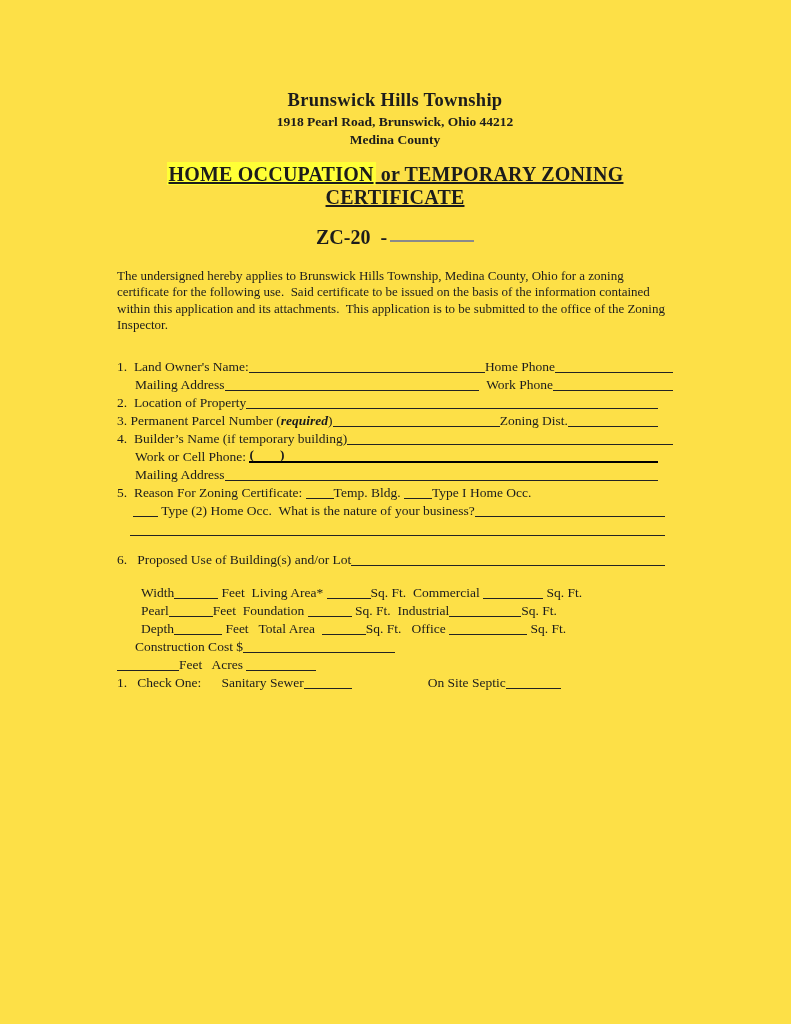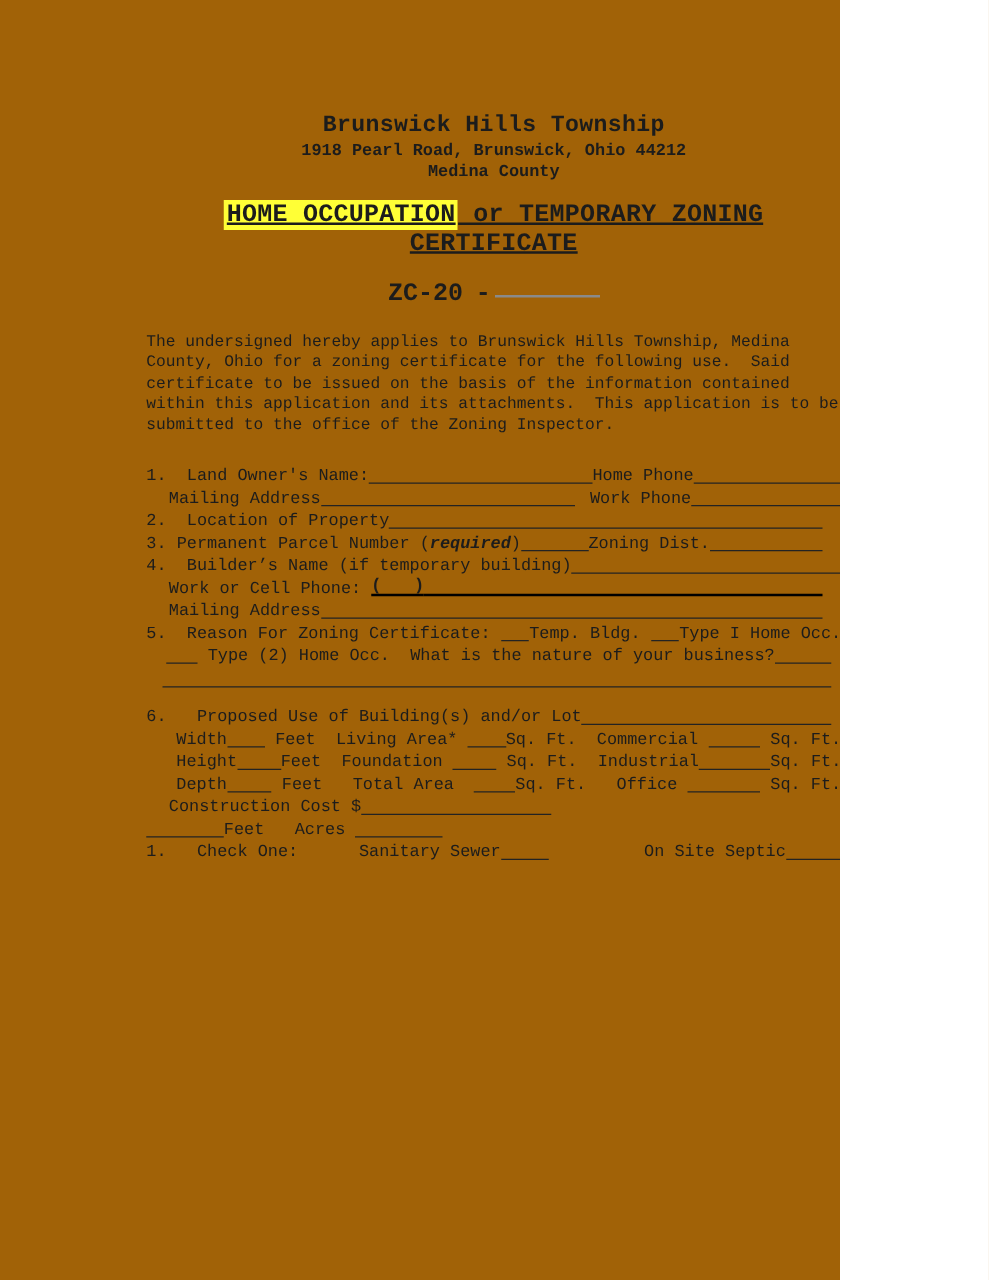--- a/index.html
+++ b/index.html
@@ -5,10 +5,10 @@
   html, body { margin: 0; padding: 0; background: #ffffff; }
   .page {
     position: relative;
-    width: 672px;
+    width: 791px;
     height: 1024px;
-    background: #a16207;
-    font-family: Liberation Mono, monospace;
+    background: #fde047;
+    font-family: Liberation Serif, serif;
     color: #1c1c1c;
     font-size: 13.5px;
     overflow: hidden;

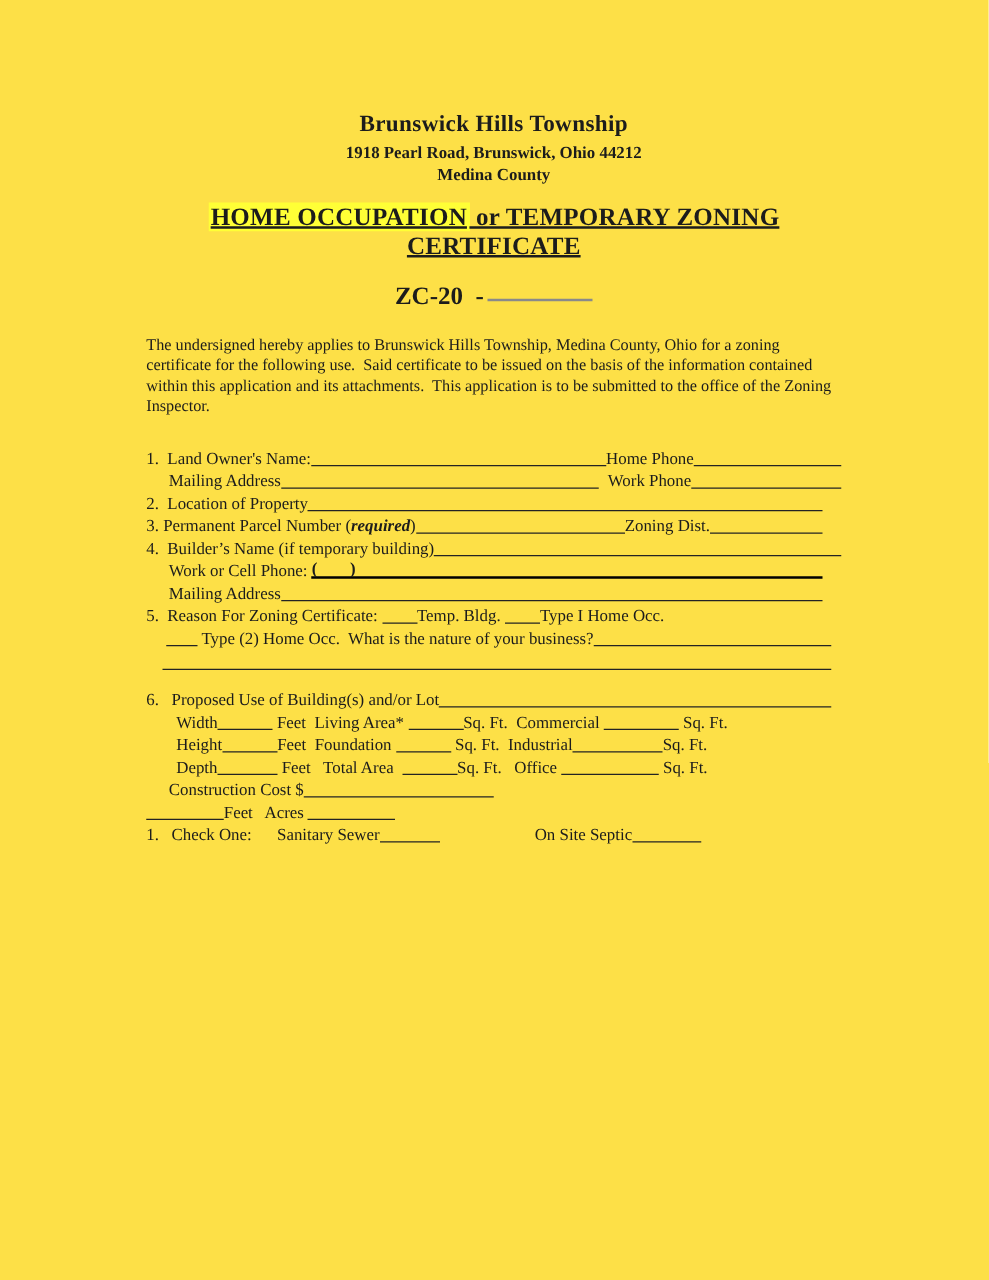--- a/index.html
+++ b/index.html
@@ -100,7 +100,7 @@
   .mr15 { margin-right: 15px; }
   .row-fullline { margin-top: 3px; margin-left: 13px; height: 16px; }
   .mt12 { margin-top: 12px; }
-  .mt0 { margin-top: 0; align-items: flex-end; }
+  .mt0 { margin-top: 15px; align-items: flex-end; }
   .septic-gap { margin-left: 76px; }
 </style>
 </head>

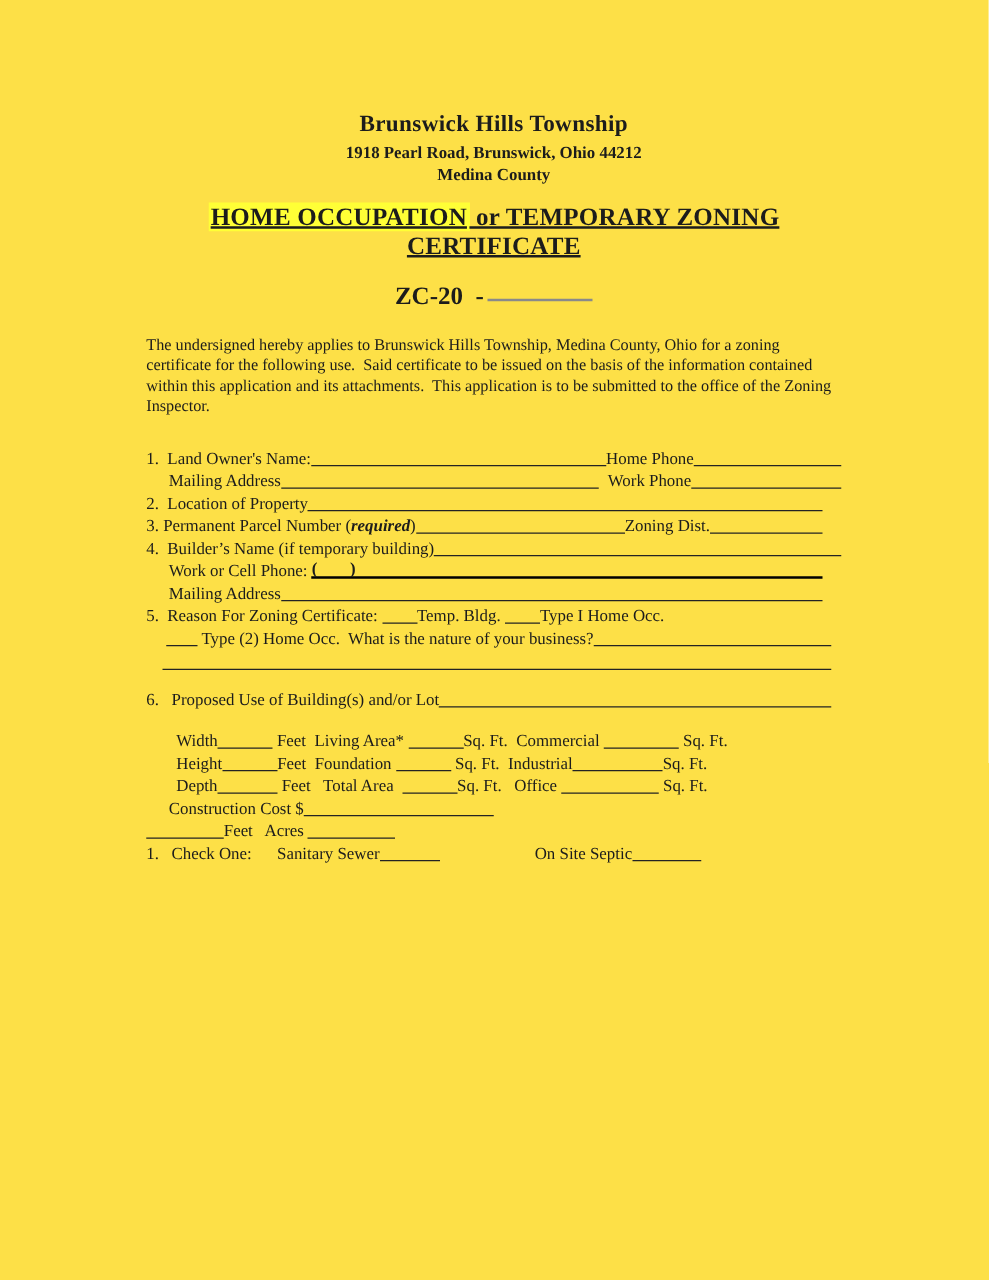--- a/index.html
+++ b/index.html
@@ -206,7 +206,7 @@
     </div>
 
     <div class="row ind24">
-      <span class="t">Height</span>
+      <span class="t">Pearl</span>
       <span class="blank" style="width:44px"></span>
       <span class="t">Feet  Foundation </span>
       <span class="blank" style="width:44px"></span>

